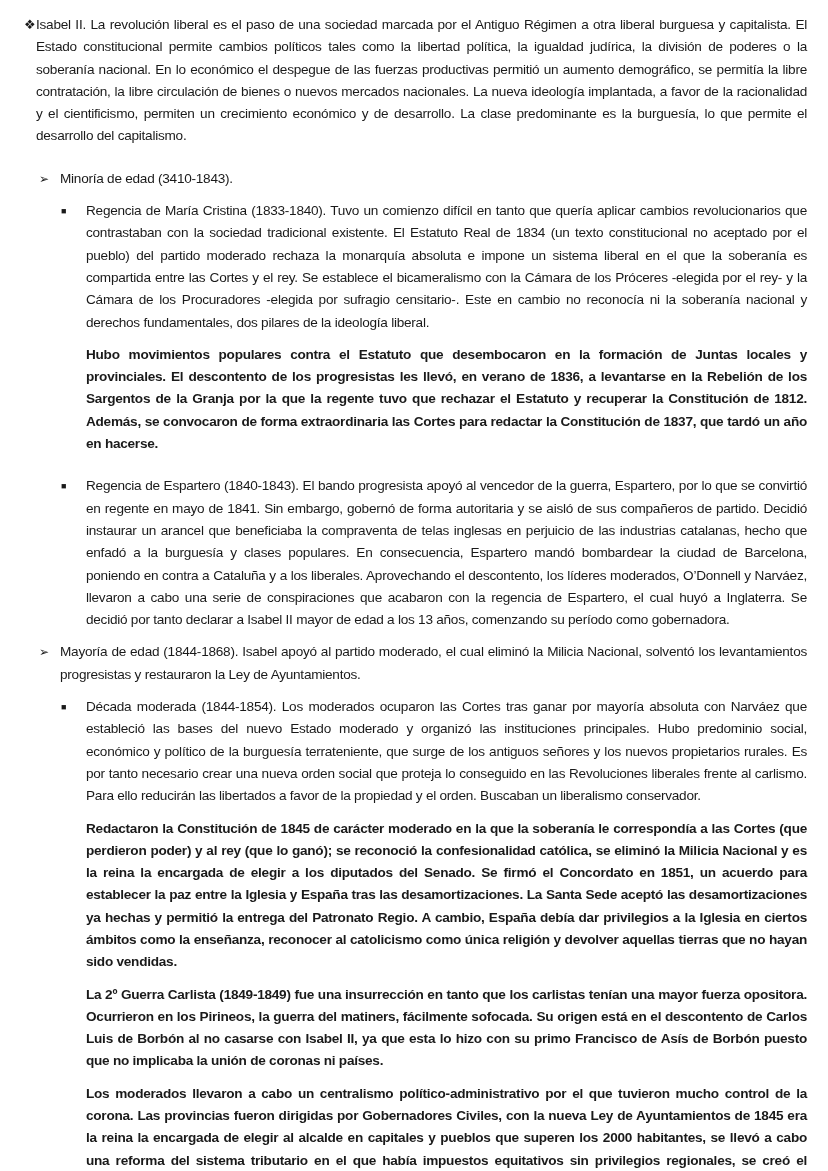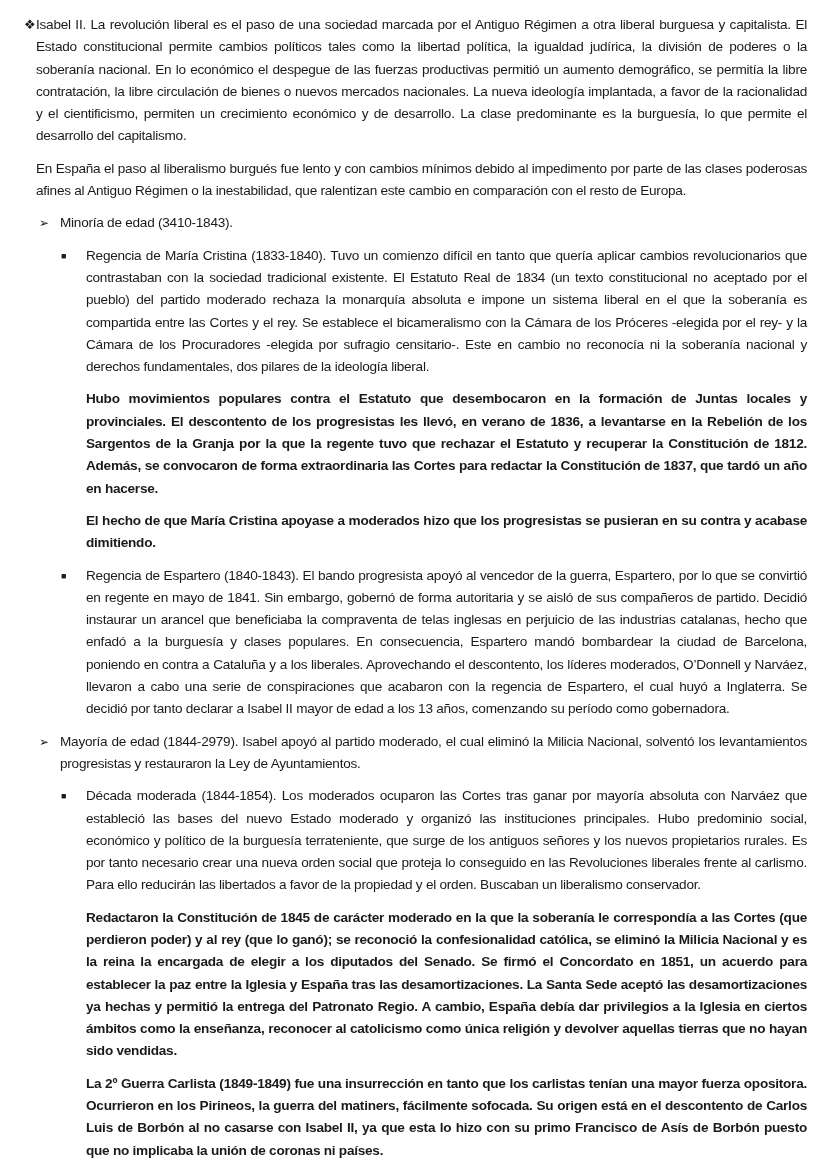--- a/index.html
+++ b/index.html
@@ -26,7 +26,6 @@
     <span class="glyph">❖</span><b>Isabel II.</b><span> La revolución liberal es el paso de una sociedad marcada por el Antiguo Régimen a otra liberal burguesa y capitalista. El Estado constitucional permite cambios políticos tales como la libertad política, la igualdad judírica, la división de poderes o la soberanía nacional. En lo económico el despegue de las fuerzas productivas permitió un aumento demográfico, se permitía la libre contratación, la libre circulación de bienes o nuevos mercados nacionales. La nueva ideología implantada, a favor de la racionalidad y el cientificismo, permiten un crecimiento económico y de desarrollo. La clase predominante es la burguesía, lo que permite el desarrollo del capitalismo.</span>
   </p>
   <div class="gap"></div>
-  <p>En España el paso al liberalismo burgués fue lento y con cambios mínimos debido al impedimento por parte de las clases poderosas afines al Antiguo Régimen o la inestabilidad, que ralentizan este cambio en comparación con el resto de Europa.</p>
   <div class="gap"></div>
 
   <p class="sec">

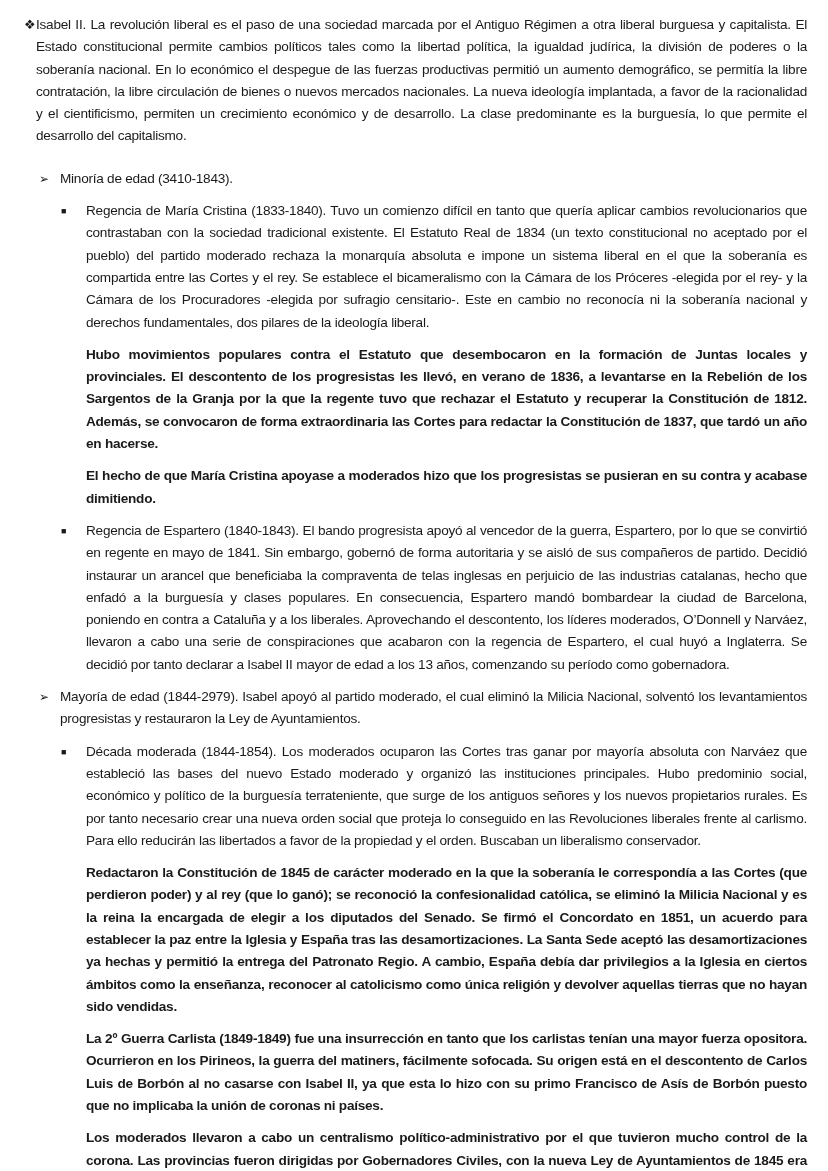--- a/index.html
+++ b/index.html
@@ -39,7 +39,6 @@
   <div class="gap"></div>
   <p class="para">Hubo movimientos populares contra el Estatuto que desembocaron en la formación de Juntas locales y provinciales. El descontento de los progresistas les llevó, en verano de 1836, a levantarse en la Rebelión de los Sargentos de la Granja por la que la regente tuvo que rechazar el Estatuto y recuperar la Constitución de 1812. Además, se convocaron de forma extraordinaria las Cortes para redactar la Constitución de 1837, que tardó un año en hacerse.</p>
   <div class="gap"></div>
-  <p class="para">El hecho de que María Cristina apoyase a moderados hizo que los progresistas se pusieran en su contra y acabase dimitiendo.</p>
   <div class="gap"></div>
 
   <p class="sub">

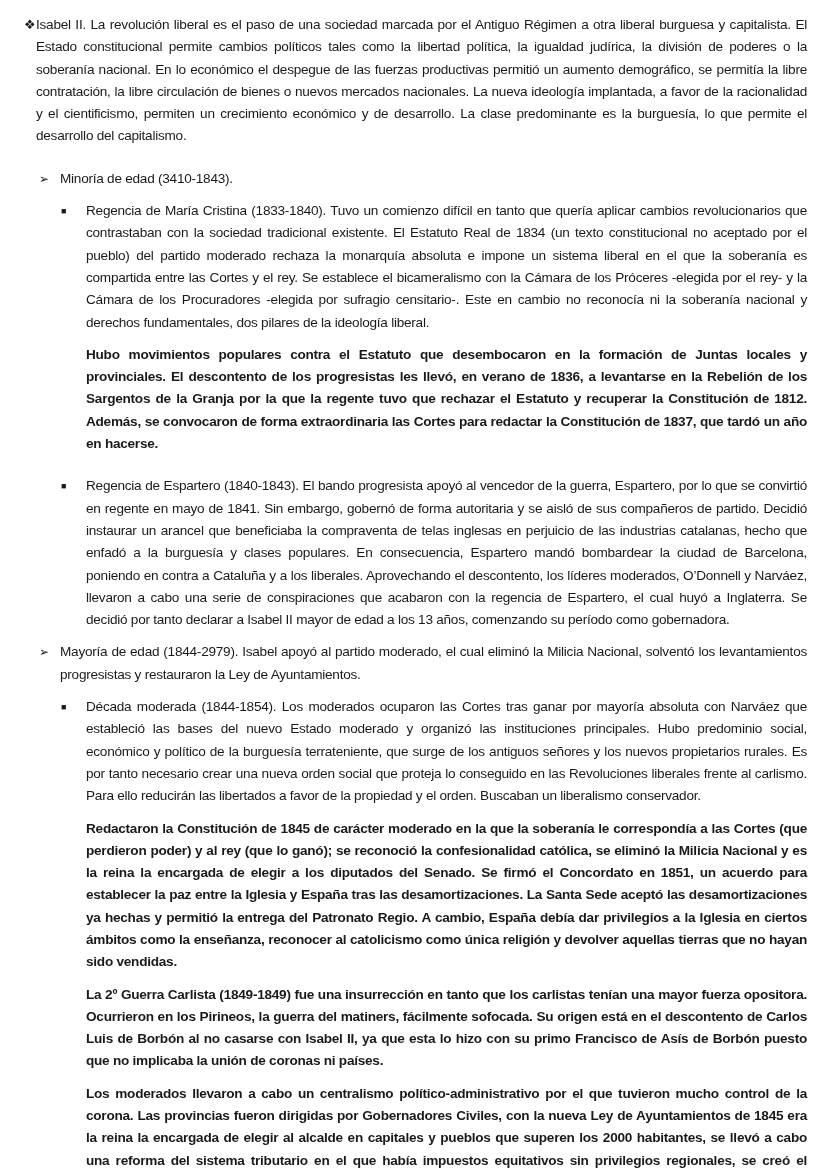--- a/index.html
+++ b/index.html
@@ -47,7 +47,7 @@
   <div class="gap"></div>
 
   <p class="sec">
-    <span class="glyph">➢</span><b>Mayoría de edad (1844-2979).</b><span> Isabel apoyó al partido moderado, el cual eliminó la Milicia Nacional, solventó los levantamientos progresistas y restauraron la Ley de Ayuntamientos.</span>
+    <span class="glyph">➢</span><b>Mayoría de edad (1844-1868).</b><span> Isabel apoyó al partido moderado, el cual eliminó la Milicia Nacional, solventó los levantamientos progresistas y restauraron la Ley de Ayuntamientos.</span>
   </p>
   <div class="gap"></div>
 

